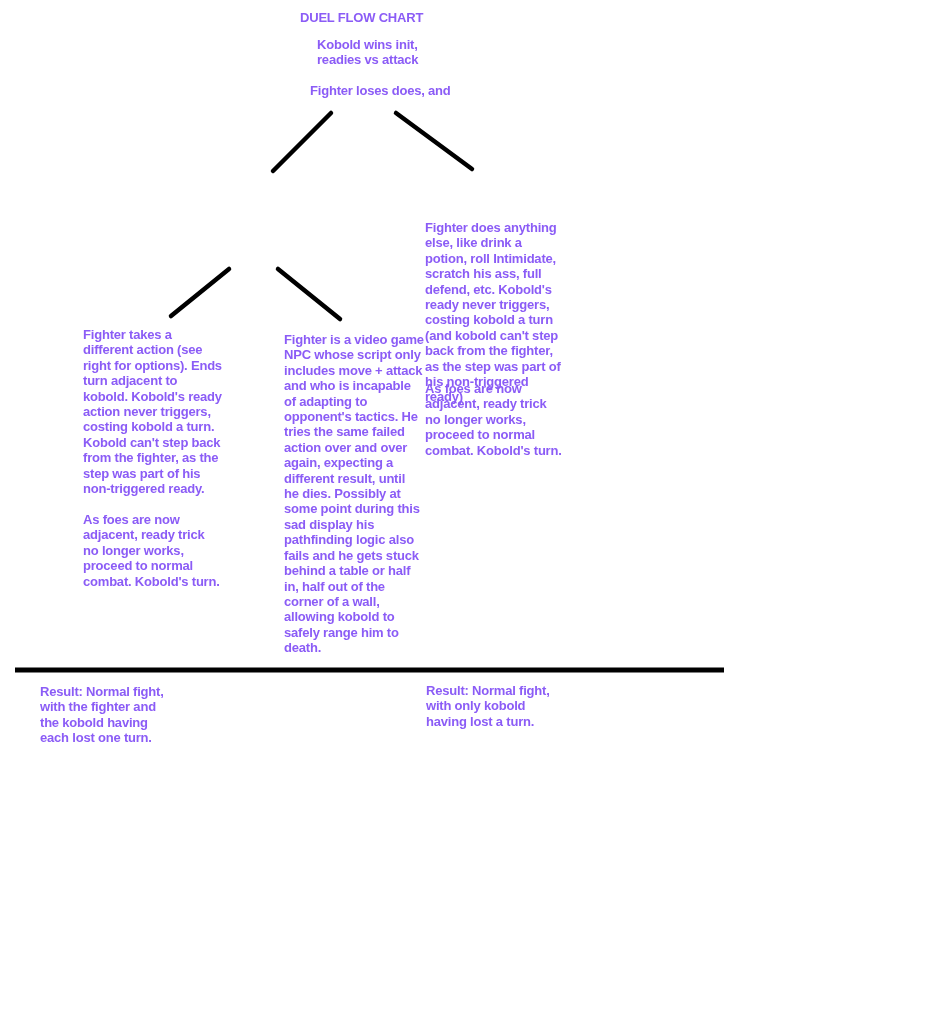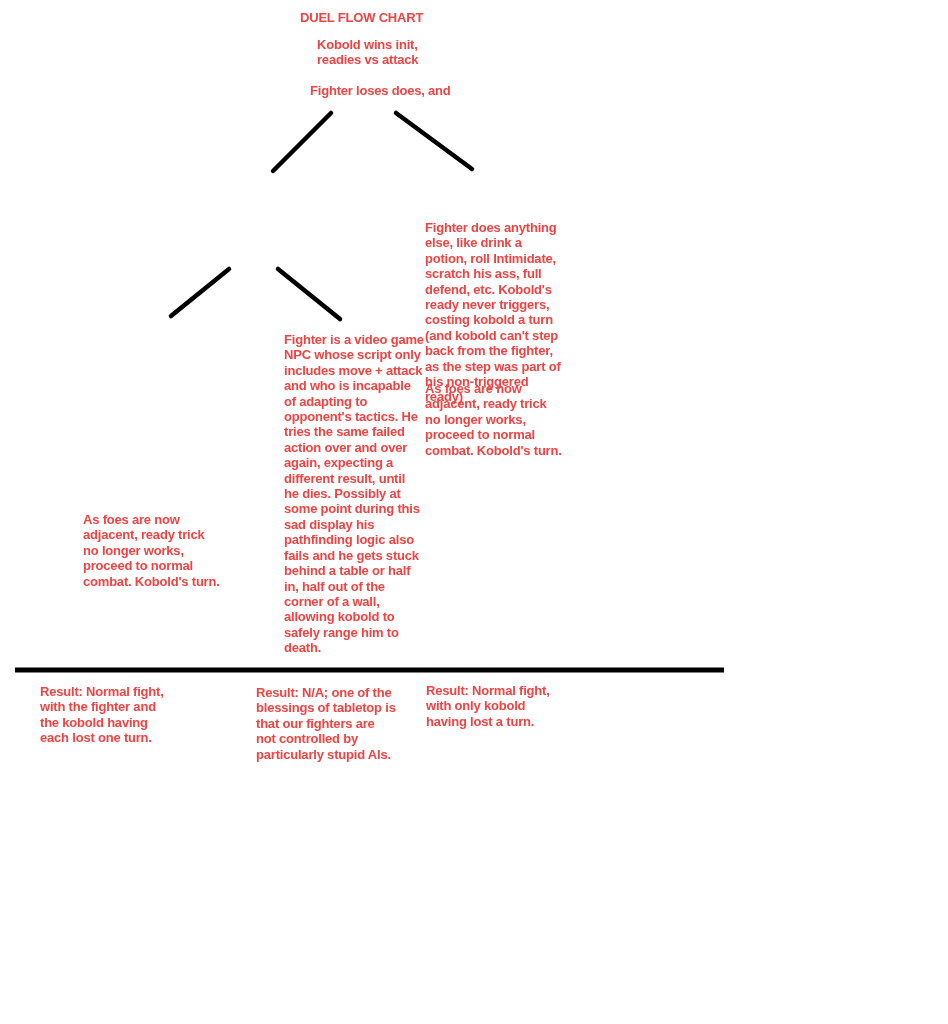--- a/index.html
+++ b/index.html
@@ -20,7 +20,7 @@
     font-size: 13px;
     line-height: 15.4px;
     font-weight: bold;
-    color: #ef4444;
+    color: #8b5cf6;
     white-space: pre-line;
     letter-spacing: -0.2px;
   }

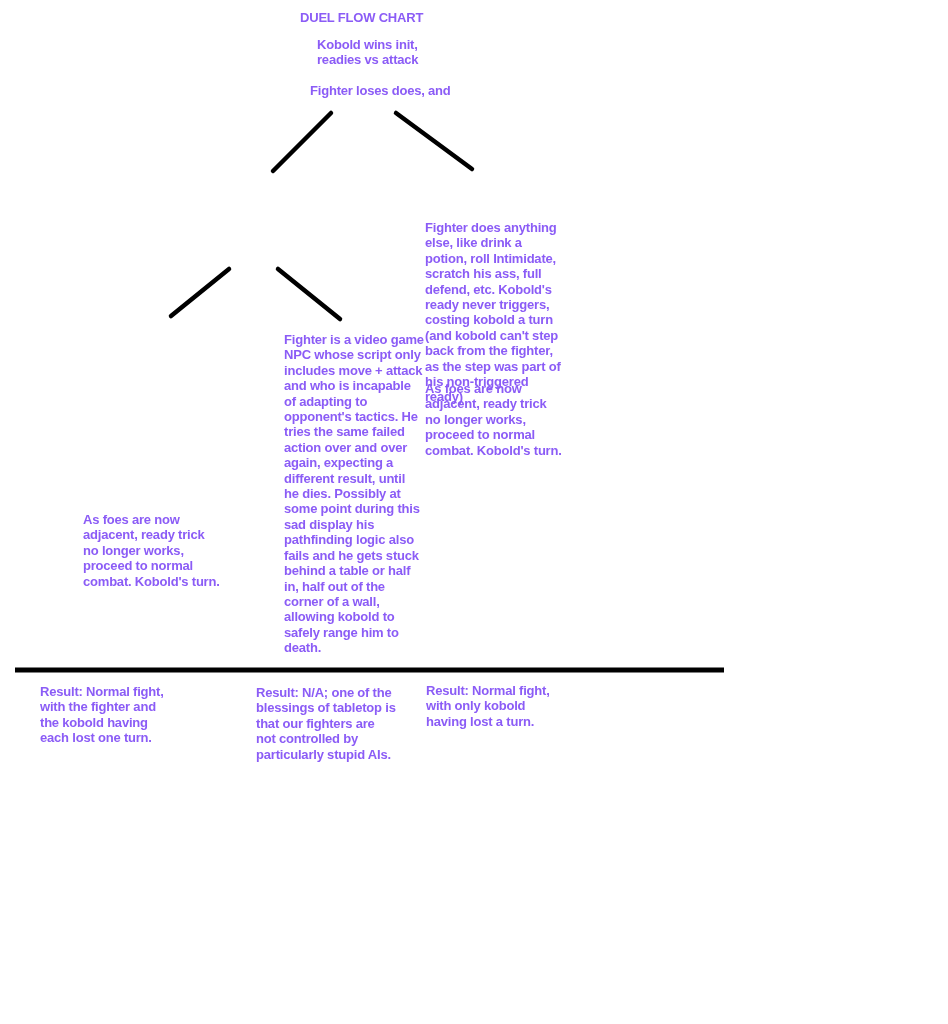--- a/index.html
+++ b/index.html
@@ -90,6 +90,17 @@
 proceed to normal
 combat. Kobold's turn.</div>
 
+  <div class="txt node-diff1">Fighter takes a
+different action (see
+right for options). Ends
+turn adjacent to
+kobold. Kobold's ready
+action never triggers,
+costing kobold a turn.
+Kobold can't step back
+from the fighter, as the
+step was part of his
+non-triggered ready.</div>
 
   <div class="txt node-diff2">As foes are now
 adjacent, ready trick

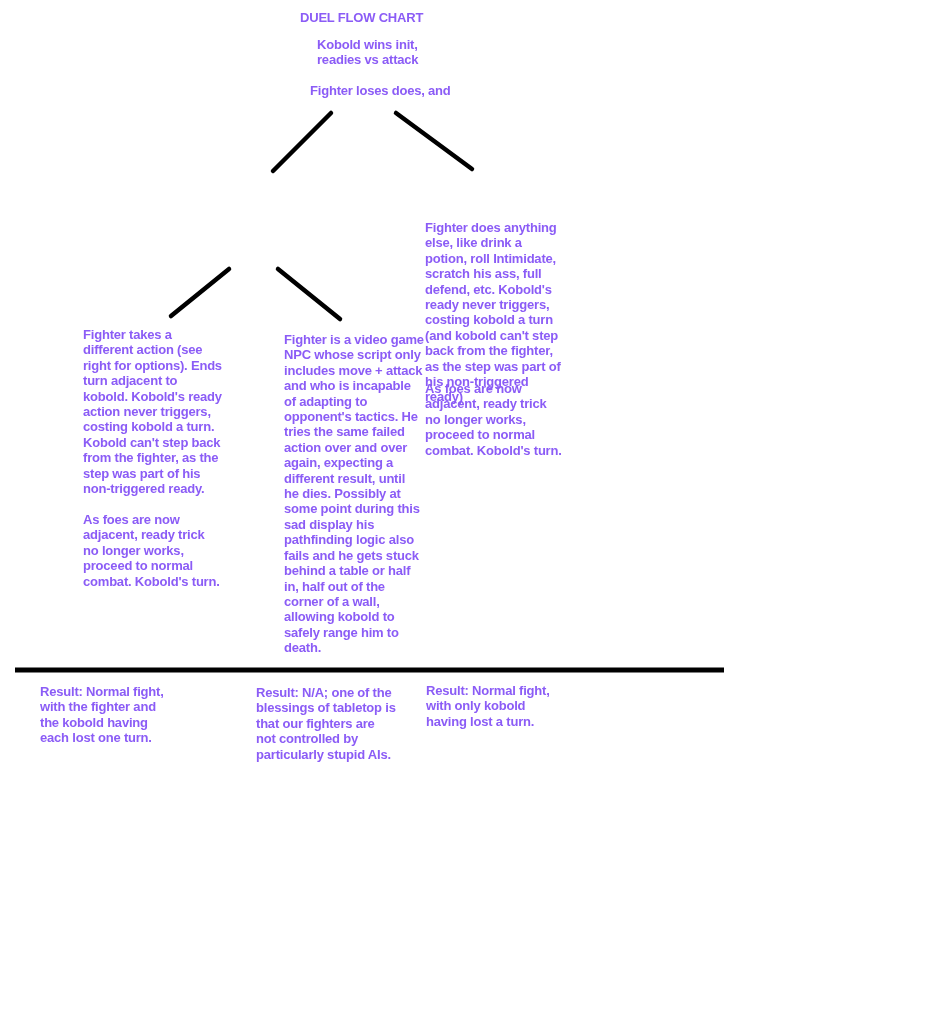--- a/index.html
+++ b/index.html
@@ -135,11 +135,6 @@
 the kobold having
 each lost one turn.</div>
 
-  <div class="txt result-middle">Result: N/A; one of the
-blessings of tabletop is
-that our fighters are
-not controlled by
-particularly stupid AIs.</div>
 
   <div class="txt result-right">Result: Normal fight,
 with only kobold

